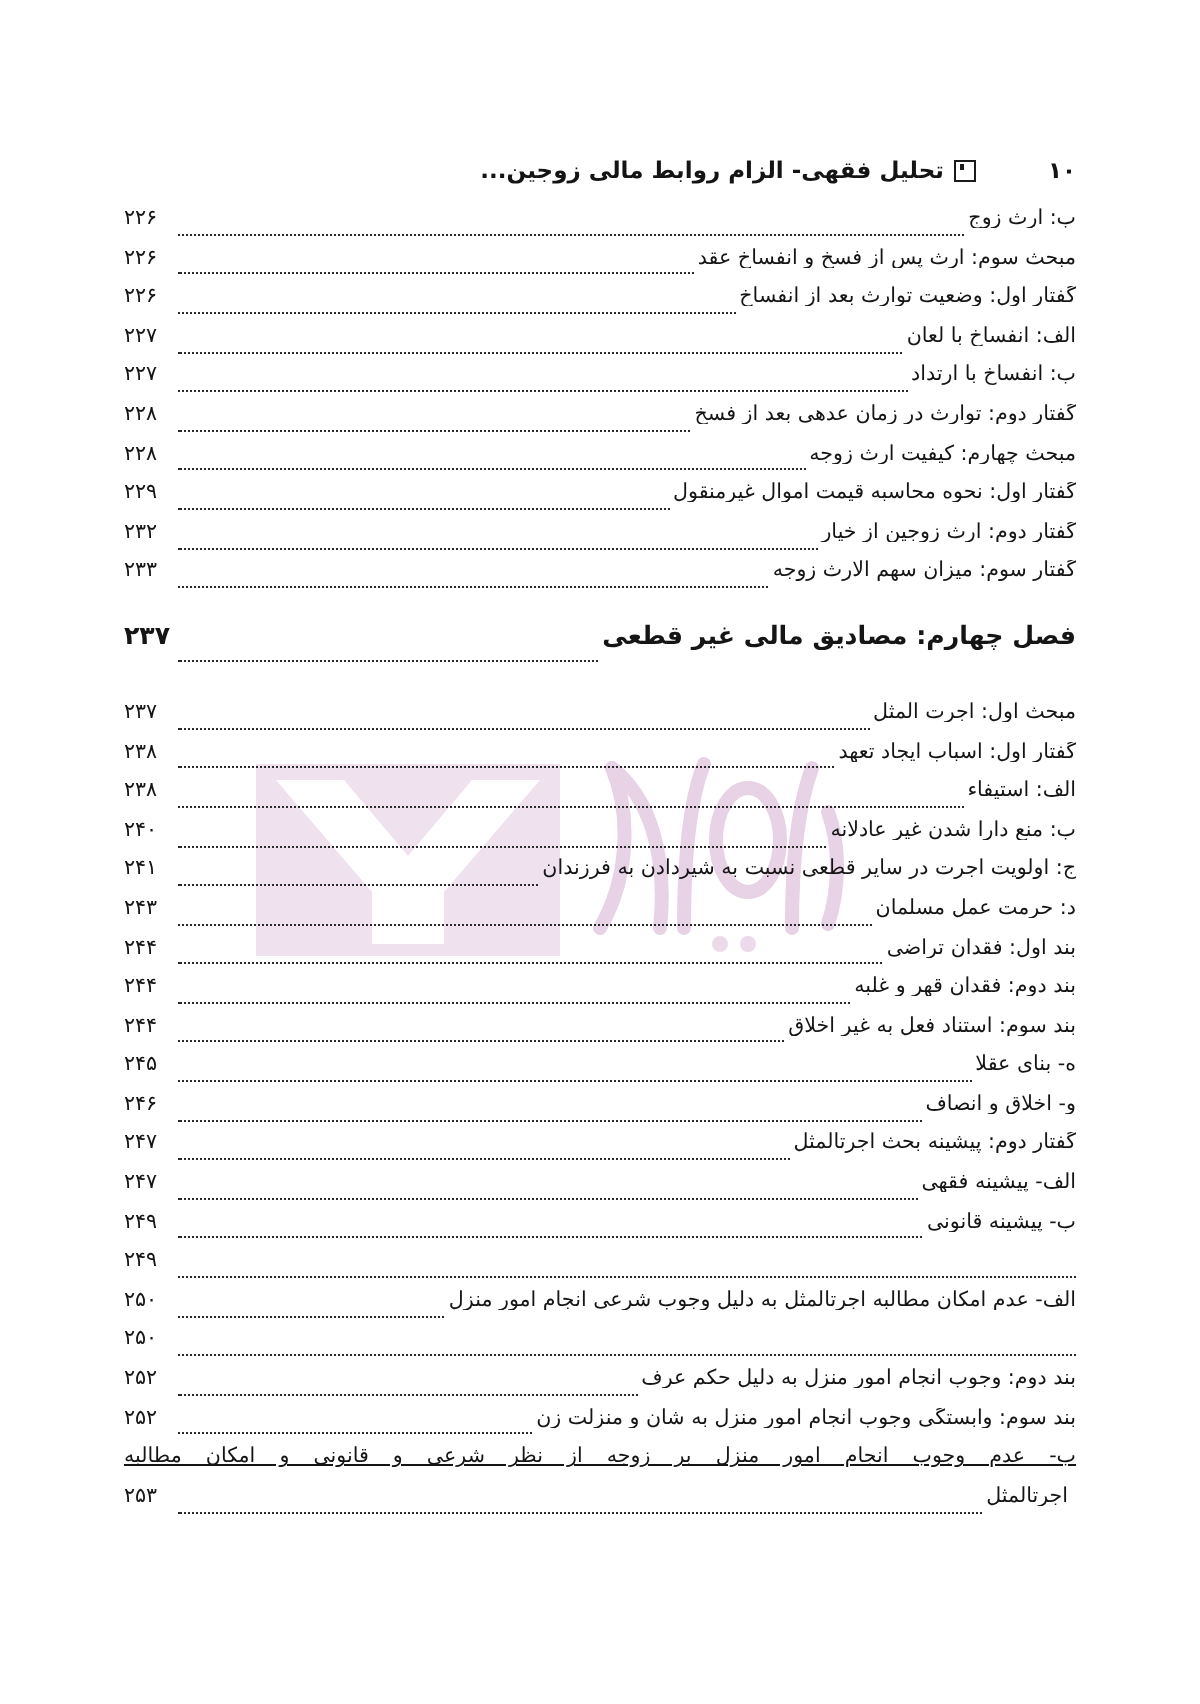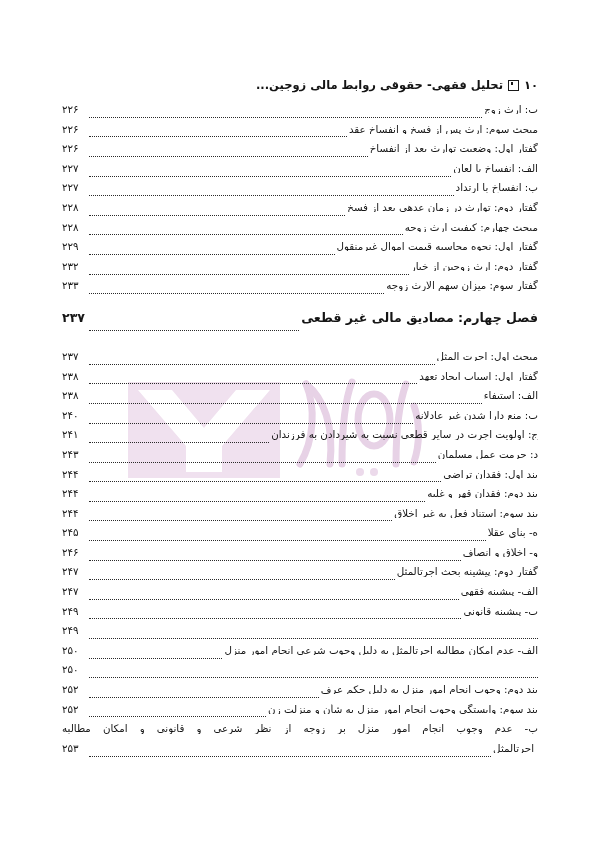--- a/index.html
+++ b/index.html
@@ -183,7 +183,7 @@
   <div id="running-header">
     <span class="hdr-page">۱۰</span>
     <span class="hdr-sep"></span>
-    <span class="hdr-title">تحلیل فقهی- حقوقی روابط مالی زوجین...</span>
+    <span class="hdr-title">تحلیل فقهی- الزام روابط مالی زوجین...</span>
   </div>
 
   <div id="toc">

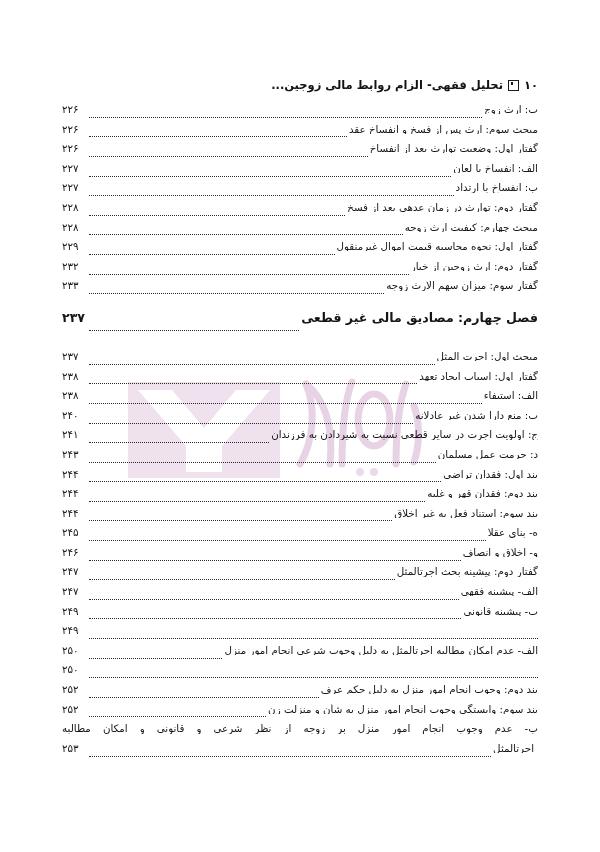--- a/index.html
+++ b/index.html
@@ -69,7 +69,7 @@
     width: 2.8px; height: 2.8px;
     background: #1a1a1a;
   }
-  #running-header .hdr-page { white-space: nowrap; }
+  #running-header .hdr-page { white-space: nowrap; margin-left: 31px; }
 
   
   #toc {

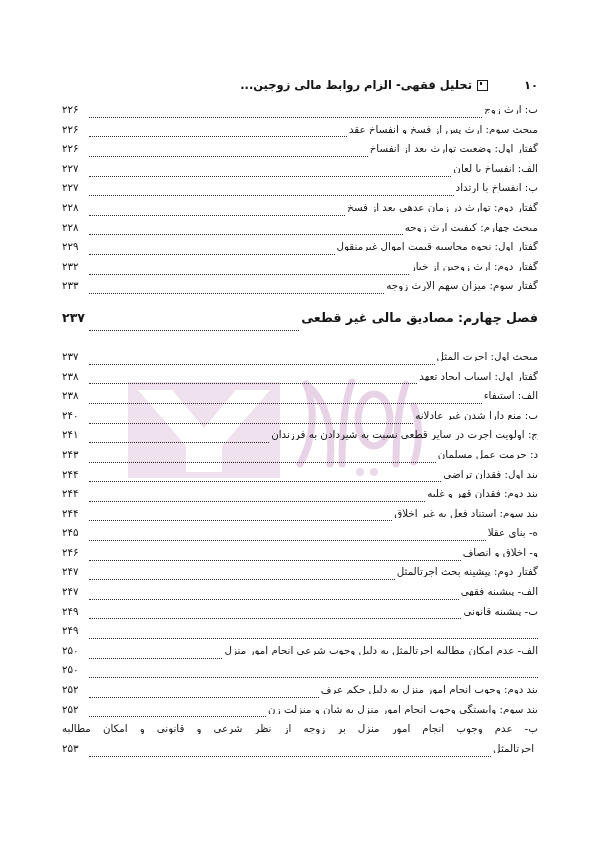--- a/index.html
+++ b/index.html
@@ -151,6 +151,7 @@
     text-align: justify;
     text-align-last: justify;
     padding-left: 0;
+    text-decoration: underline;
   }
   .toc-row.wrap-tail .t-label {
     padding-right: 4px;

